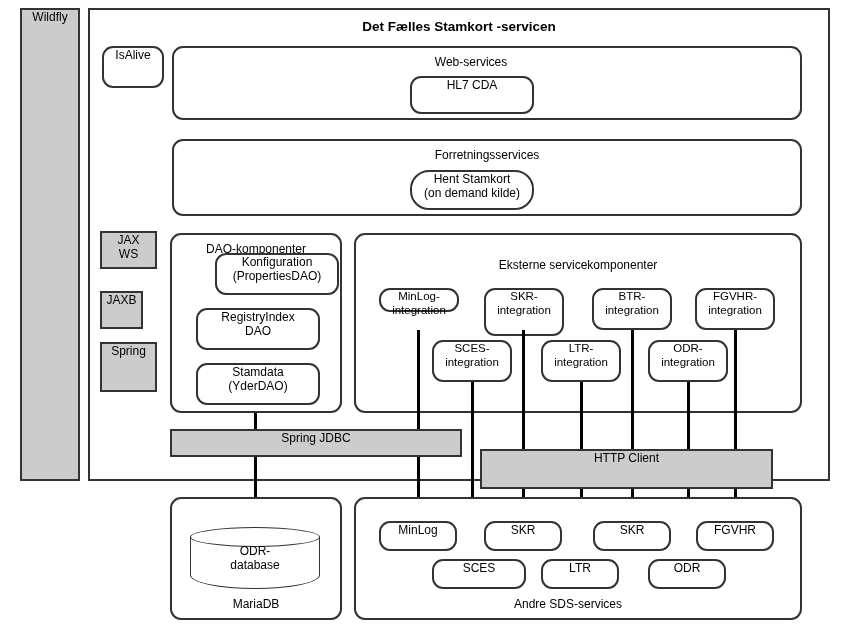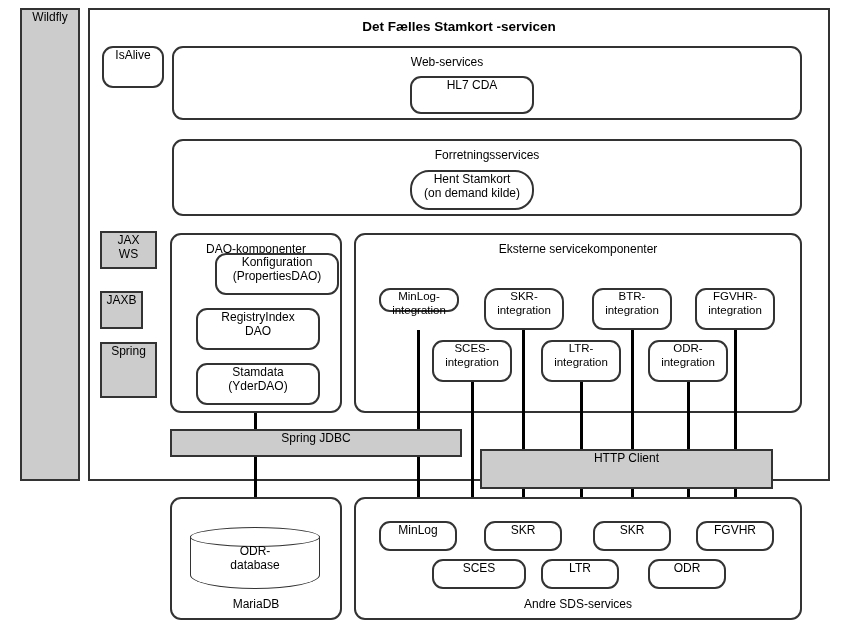--- a/index.html
+++ b/index.html
@@ -105,7 +105,7 @@
   </div>
 
   <div class="abs rrect" style="left:172px;top:46px;width:630px;height:74px;"></div>
-  <div class="grp-title" style="left:160px;top:55px;width:574px;">Web-services</div>
+  <div class="grp-title" style="left:184px;top:55px;width:574px;">Web-services</div>
   <div class="abs rrect ctr lbl" style="left:410px;top:76px;width:124px;height:38px;">
     <span style="white-space:pre-line;">HL7 CDA</span>
   </div>

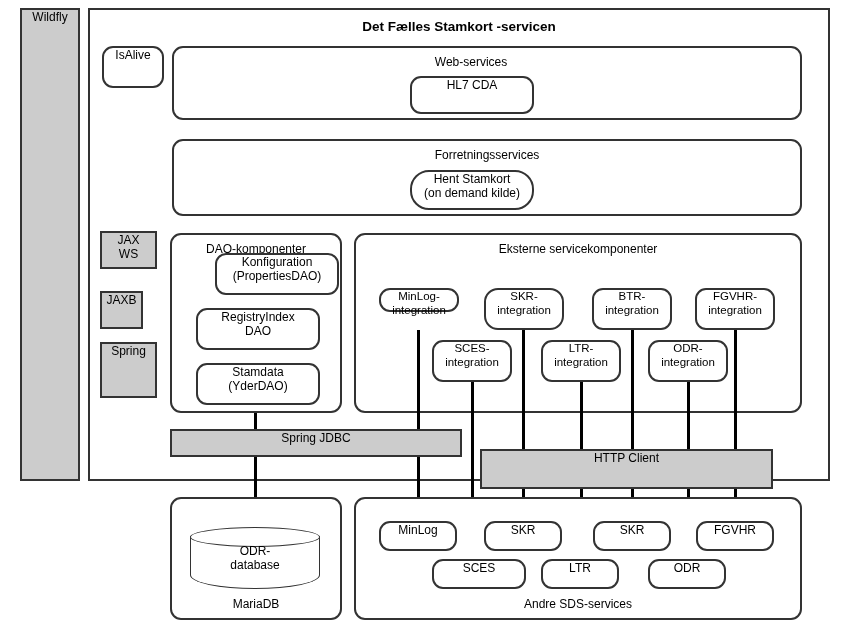--- a/index.html
+++ b/index.html
@@ -133,7 +133,7 @@
   </div>
 
   <div class="abs rrect" style="left:354px;top:233px;width:448px;height:180px;"></div>
-  <div class="grp-title" style="left:354px;top:242px;width:448px;">Eksterne servicekomponenter</div>
+  <div class="grp-title" style="left:354px;top:258px;width:448px;">Eksterne servicekomponenter</div>
 
   <div class="abs rrect ctr lbl-sm" style="left:379px;top:288px;width:80px;height:24px;">
     <span style="white-space:pre-line;">MinLog-

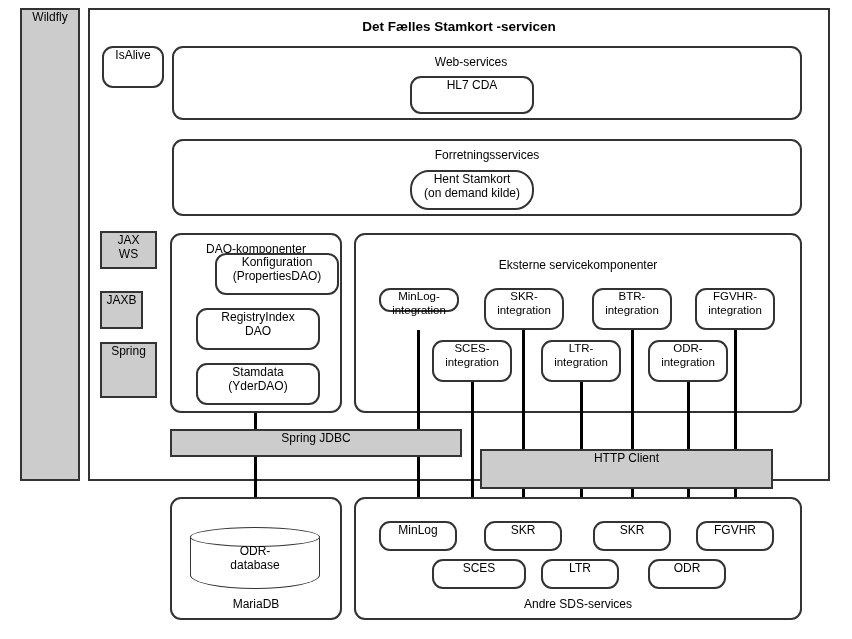--- a/index.html
+++ b/index.html
@@ -139,7 +139,7 @@
     <span style="white-space:pre-line;">MinLog-
 integration</span>
   </div>
-  <div class="abs rrect ctr lbl-sm" style="left:484px;top:288px;width:80px;height:42px;border-radius:14px;">
+  <div class="abs rrect ctr lbl-sm" style="left:484px;top:288px;width:80px;height:48px;">
     <span style="white-space:pre-line;">SKR-
 integration</span>
   </div>

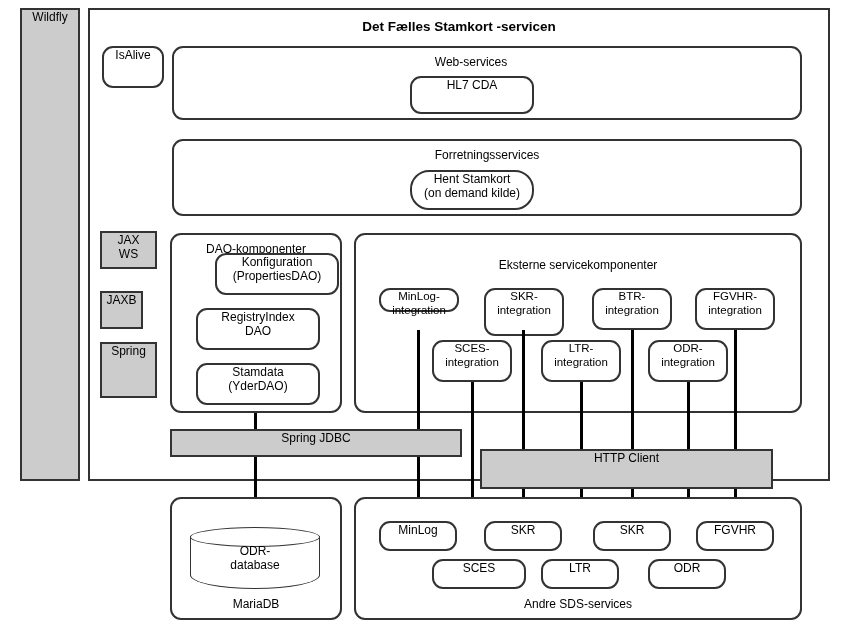--- a/index.html
+++ b/index.html
@@ -100,7 +100,7 @@
   <div class="abs grayrect ctr lbl" style="left:100px;top:291px;width:43px;height:38px;">
     <span style="white-space:pre-line;">JAXB</span>
   </div>
-  <div class="abs grayrect ctr lbl" style="left:100px;top:342px;width:57px;height:56px;">
+  <div class="abs grayrect ctr lbl" style="left:100px;top:342px;width:57px;height:50px;">
     <span style="white-space:pre-line;">Spring</span>
   </div>
 

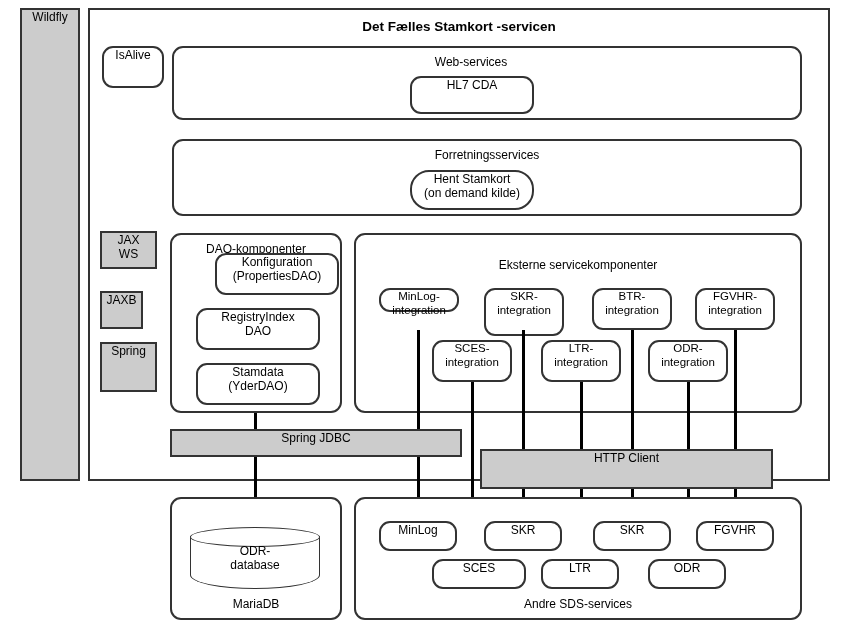--- a/index.html
+++ b/index.html
@@ -222,7 +222,7 @@
     <span>ODR</span>
   </div>
 
-  <div class="grp-title" style="left:354px;top:597px;width:448px;">Andre SDS-services</div>
+  <div class="grp-title" style="left:344px;top:597px;width:448px;">Andre SDS-services</div>
 
 </div>
 

